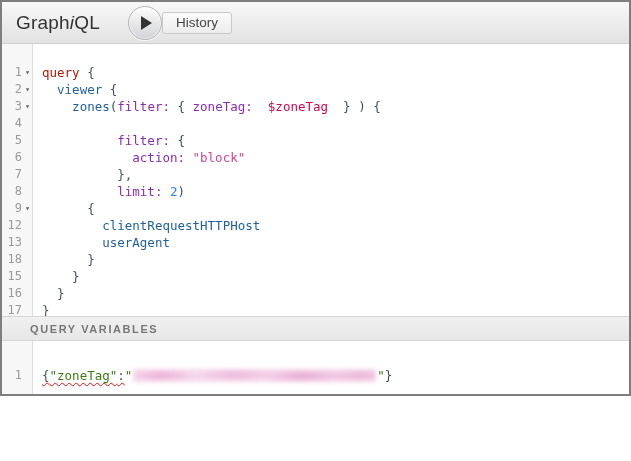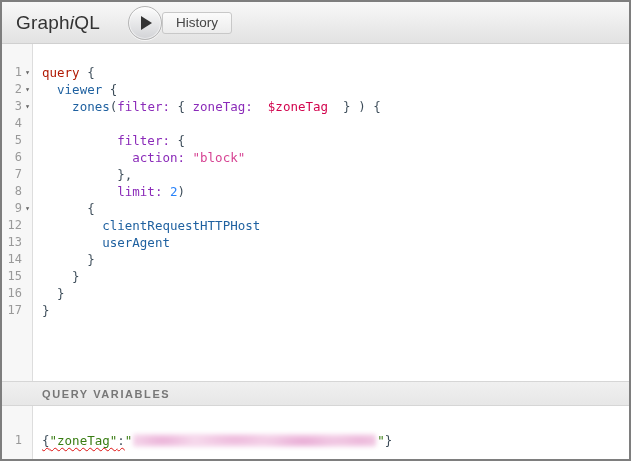--- a/index.html
+++ b/index.html
@@ -9,7 +9,7 @@
     background: #ffffff;
   }
   .window {
-    width: 631px; height: 461px;
+    width: 631px; height: 396px;
     border: 2px solid #7e7e7e;
     display: flex; flex-direction: column;
     background: #e5e5e5;

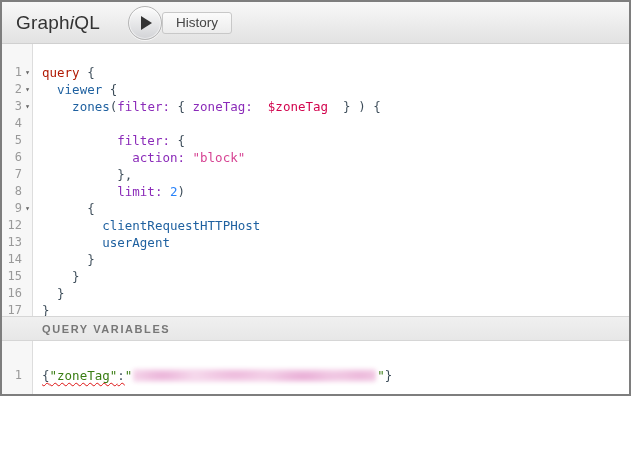--- a/index.html
+++ b/index.html
@@ -198,7 +198,7 @@
           <span class="cm-code"><span class="tk-ws">        </span><span class="tk-property">userAgent</span></span>
         </div>
         <div class="cm-row">
-          <span class="cm-ln">14</span>
+          <span class="cm-ln">18</span>
           <span class="cm-fold"></span>
           <span class="cm-code"><span class="tk-ws">      </span><span class="tk-punct">}</span></span>
         </div>

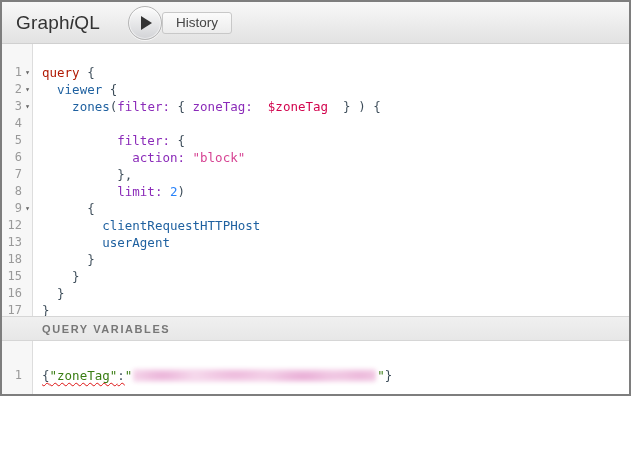--- a/index.html
+++ b/index.html
@@ -116,7 +116,7 @@
     border-top: 1px solid #d6d6d6;
     border-bottom: 1px solid #d6d6d6;
     display: flex; align-items: center;
-    padding-left: 40px;
+    padding-left: 28px;
     cursor: pointer;
   }
   .var-title-text {

